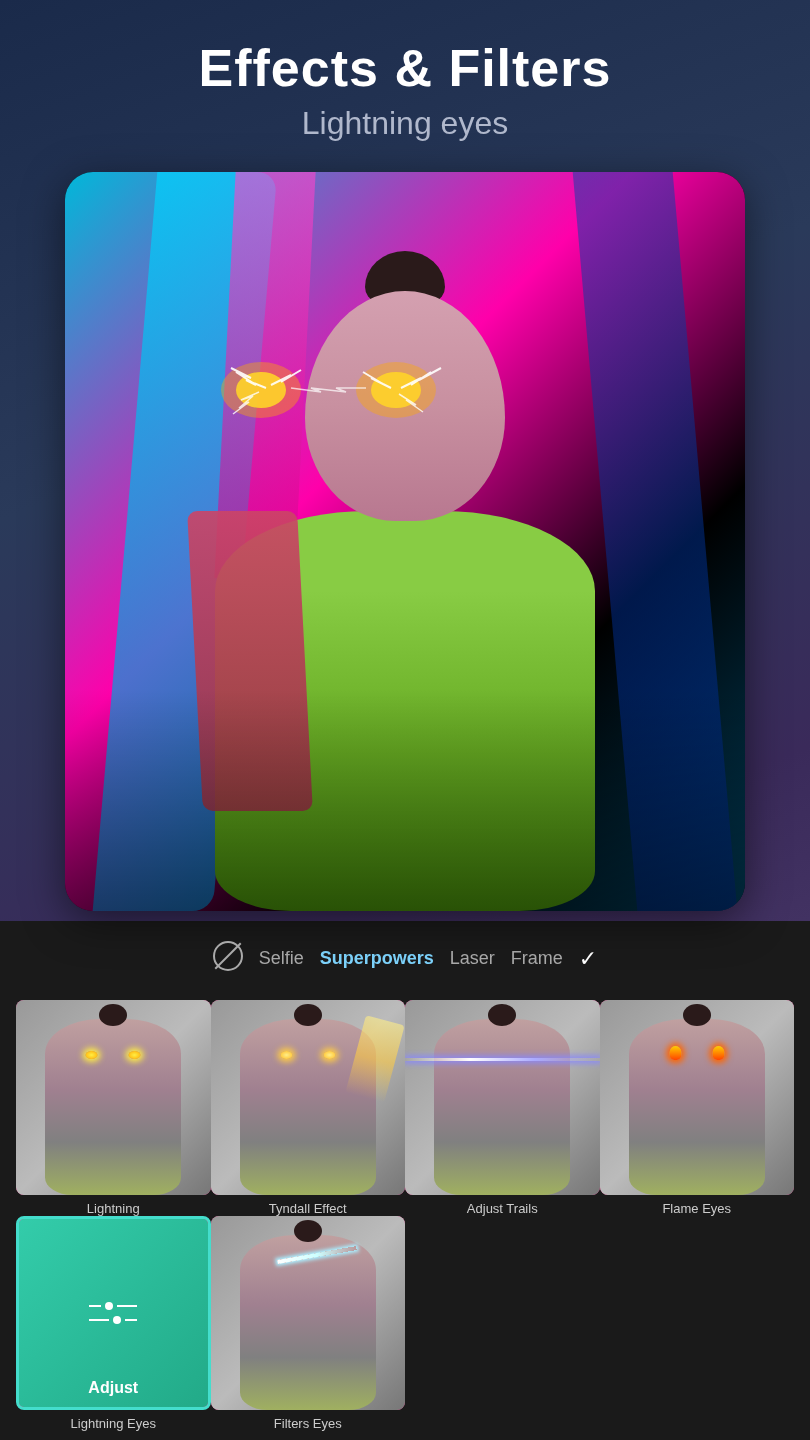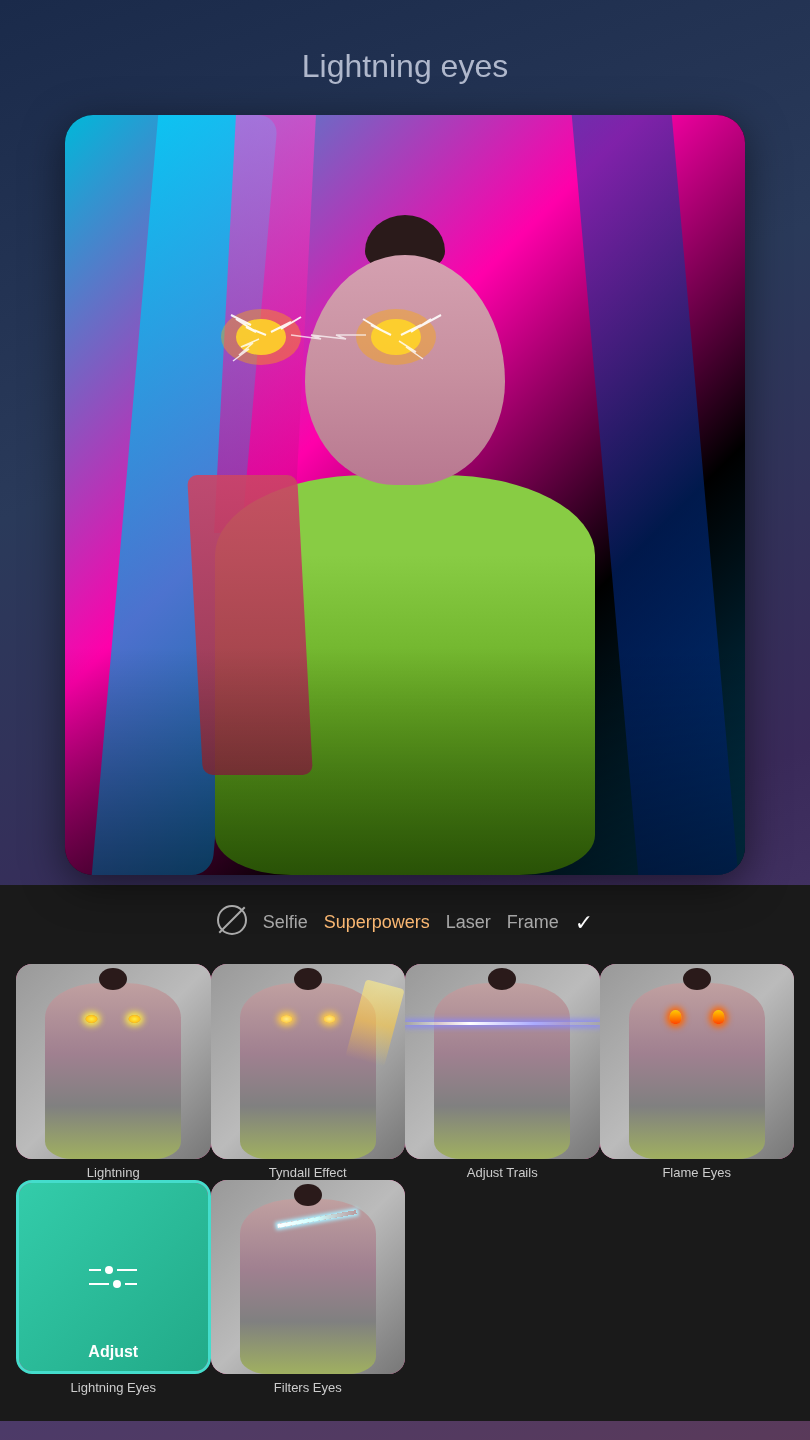--- a/index.html
+++ b/index.html
@@ -454,6 +454,7 @@
 <body>
 
 <div class="header">
+  <div class="header-title">Effects &amp; Filters</div>
   <div class="header-subtitle">Lightning eyes</div>
 </div>
 

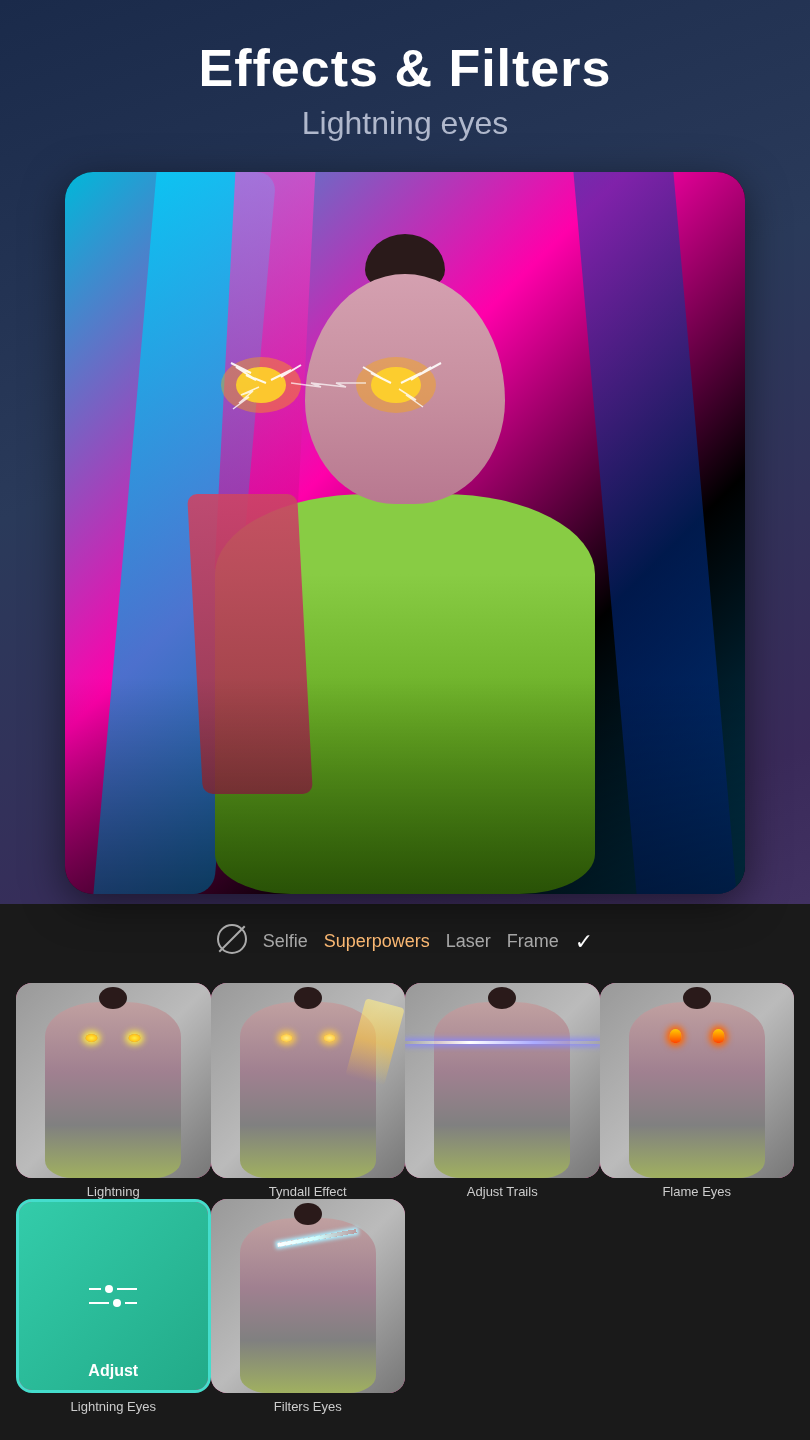--- a/index.html
+++ b/index.html
@@ -180,8 +180,8 @@
     }
 
     .control-item.active {
-      color: #fdba74;
-      font-weight: 400;
+      color: #7dd3fc;
+      font-weight: 700;
     }
 
     .control-check {

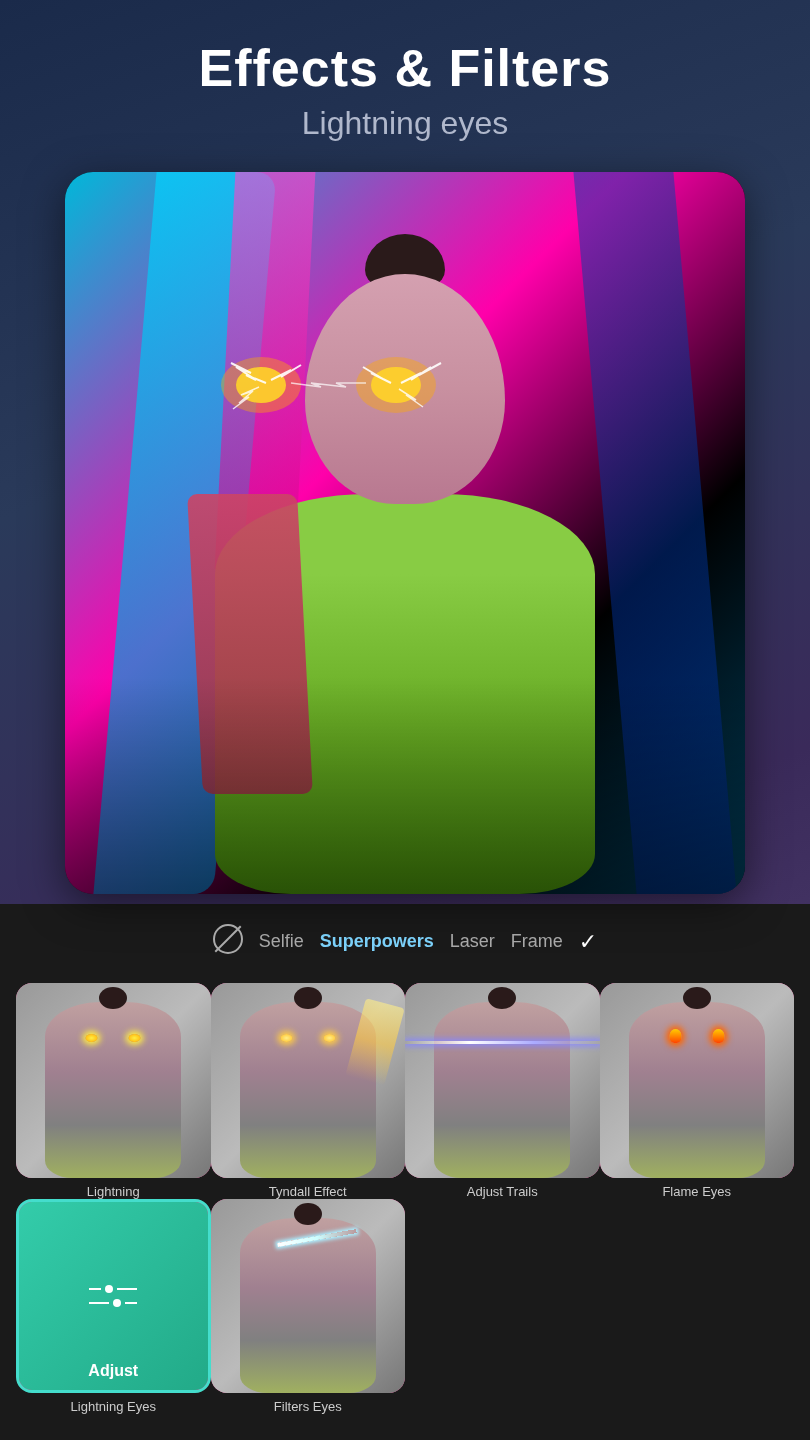--- a/index.html
+++ b/index.html
@@ -213,7 +213,7 @@
     .effects-grid {
       width: 100%;
       background: #1a1a1a;
-      padding: 10px 16px 26px;
+      padding: 10px 16px 9px;
       display: grid;
       grid-template-columns: repeat(4, 1fr);
       flex-shrink: 0;

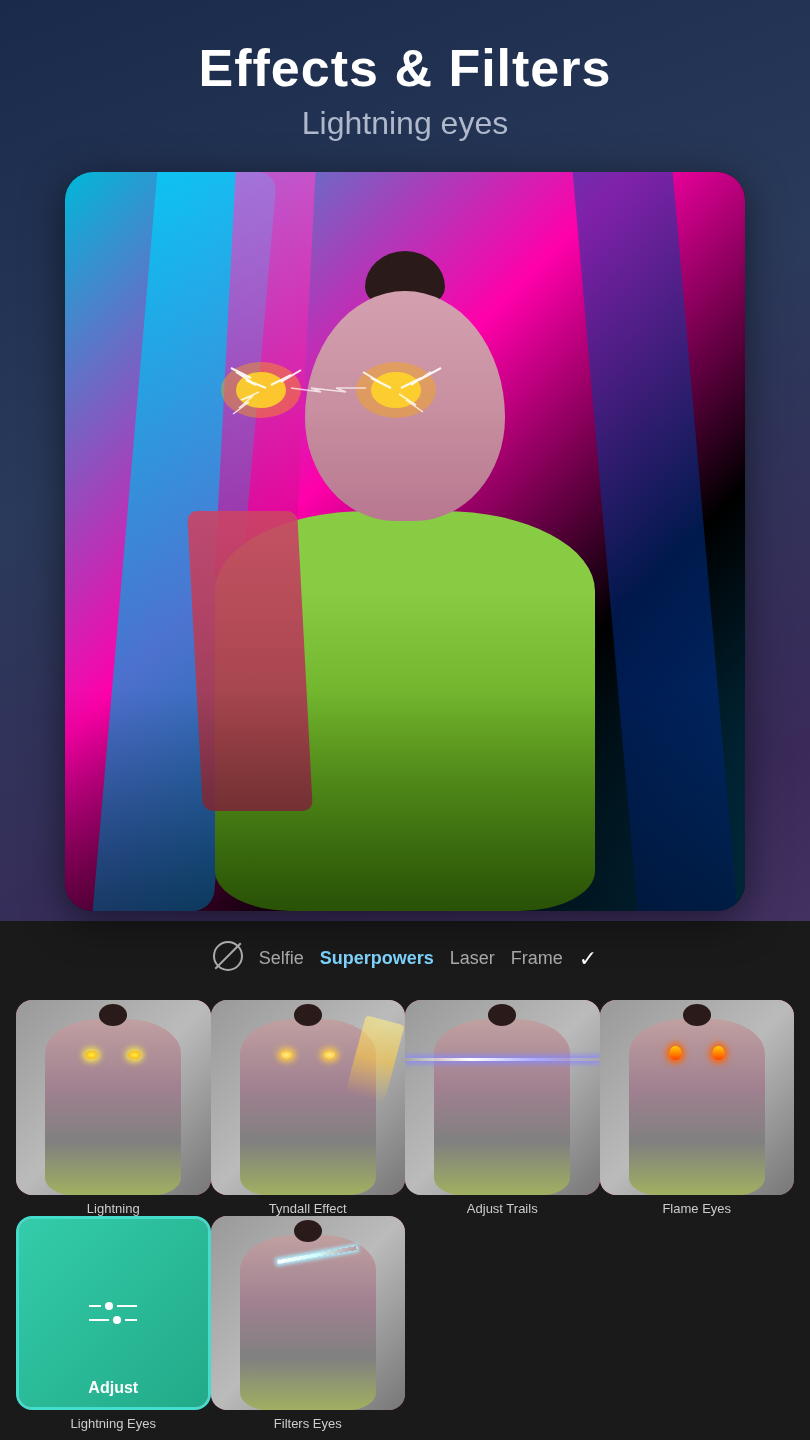--- a/index.html
+++ b/index.html
@@ -230,7 +230,7 @@
     .effect-thumb {
       width: 100%;
       aspect-ratio: 1;
-      border-radius: 16px;
+      border-radius: 8px;
       overflow: hidden;
       position: relative;
       background: #ec4899;

